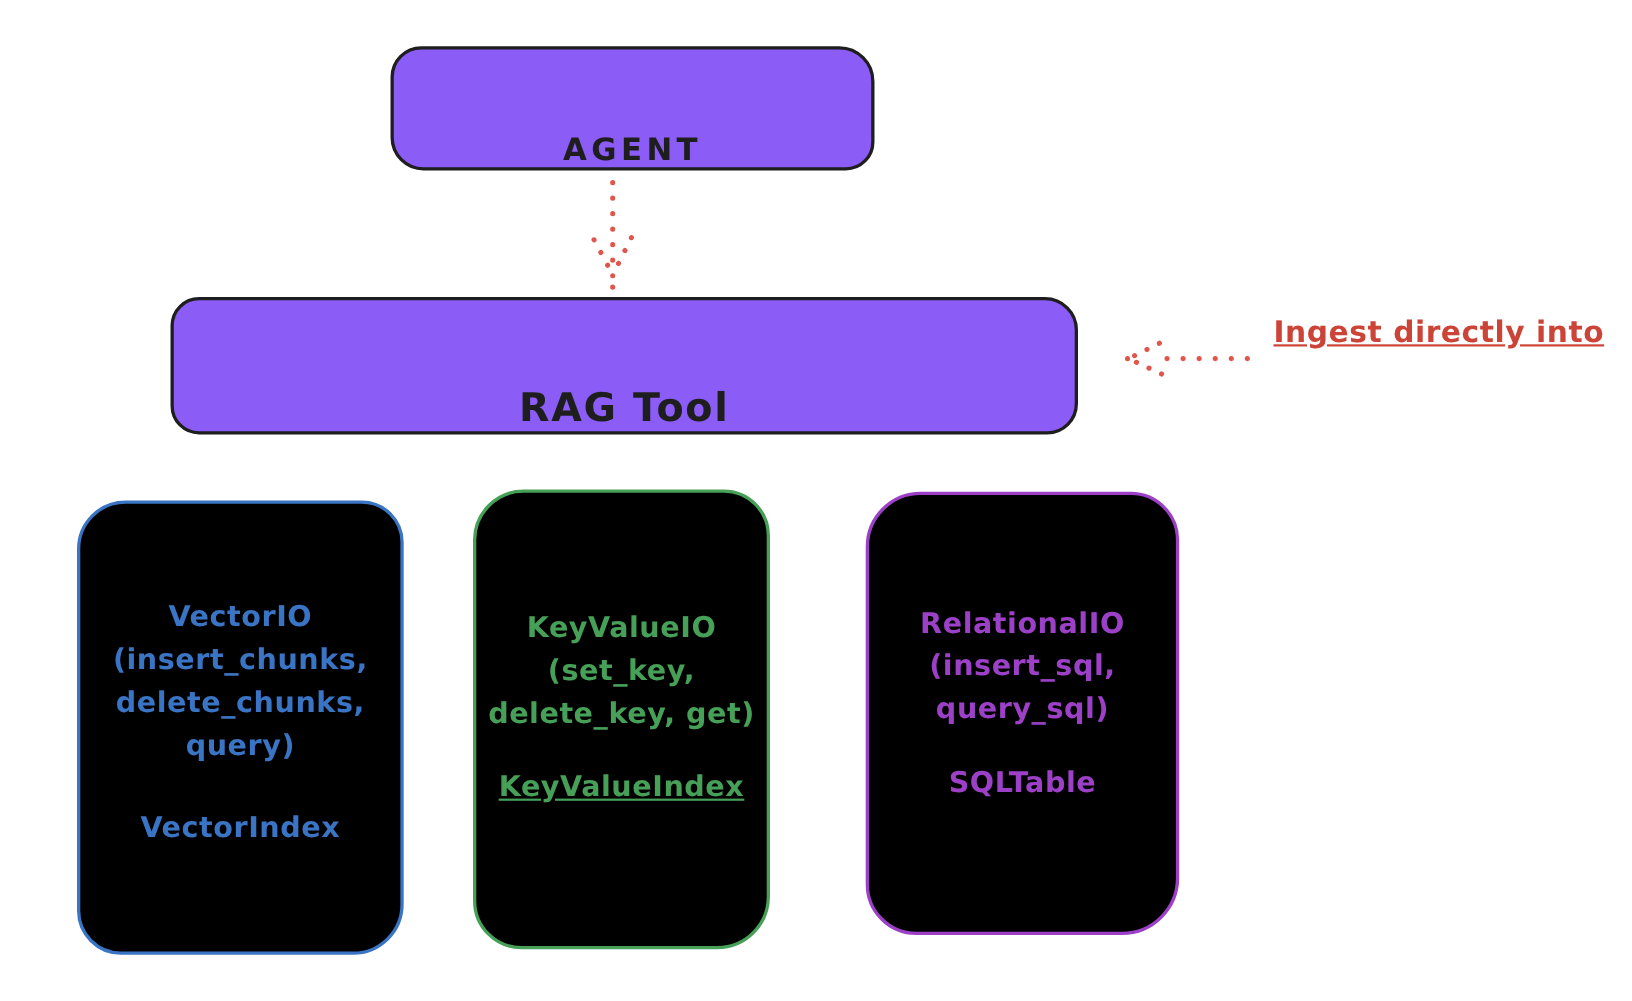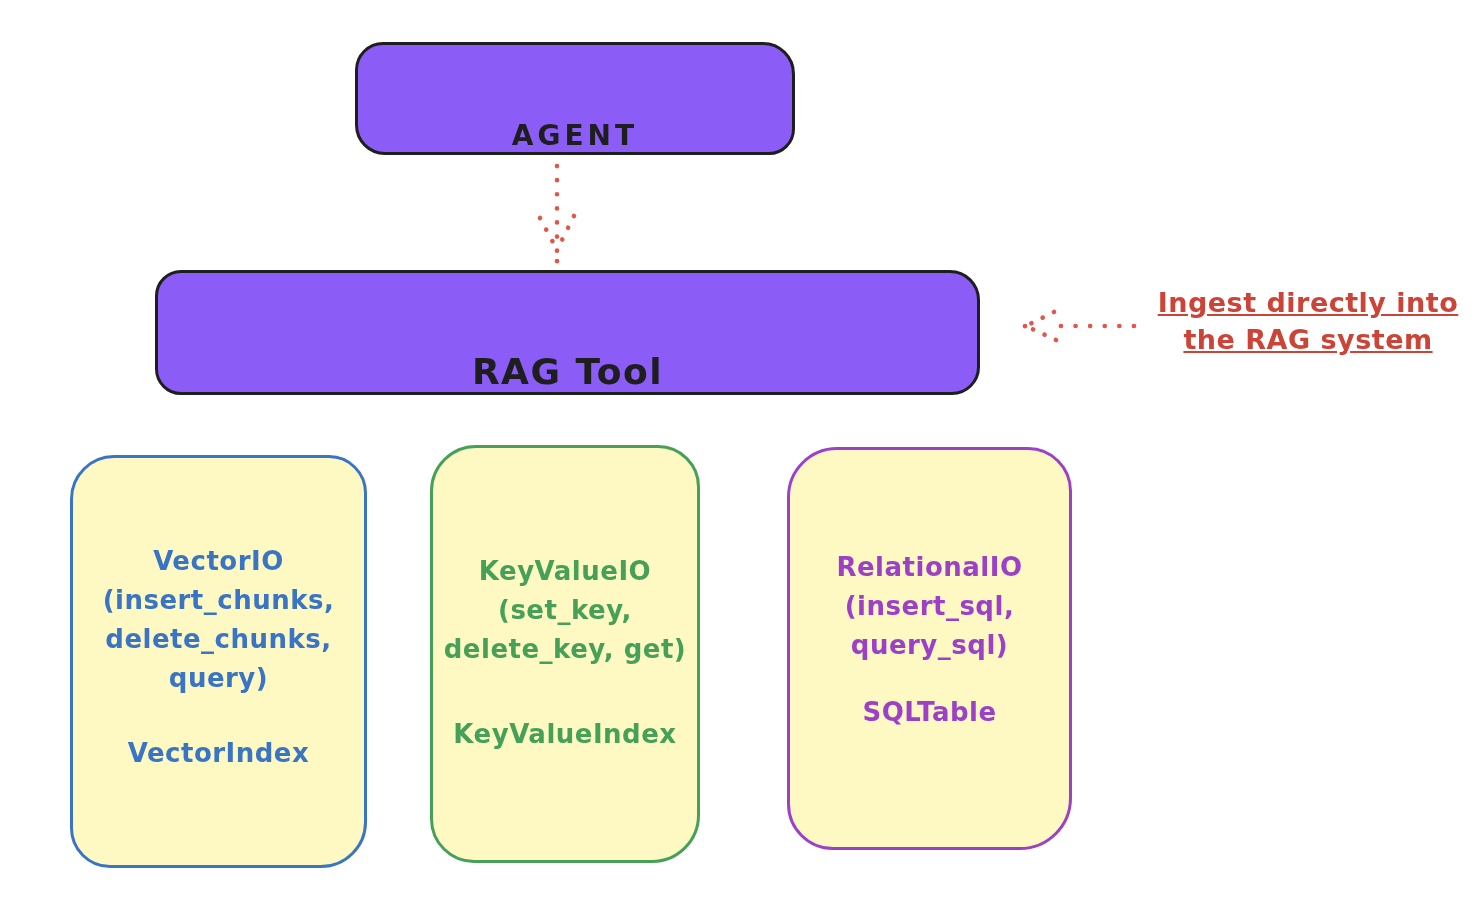--- a/index.html
+++ b/index.html
@@ -147,7 +147,6 @@
 
   <div class="annotation" style="color: rgb(204, 68, 55); text-decoration: underline;">
     <div>Ingest directly into</div>
-    <div>the RAG system</div>
   </div>
 
   <div class="store-box store-vector" style="color: rgb(58, 116, 196);">

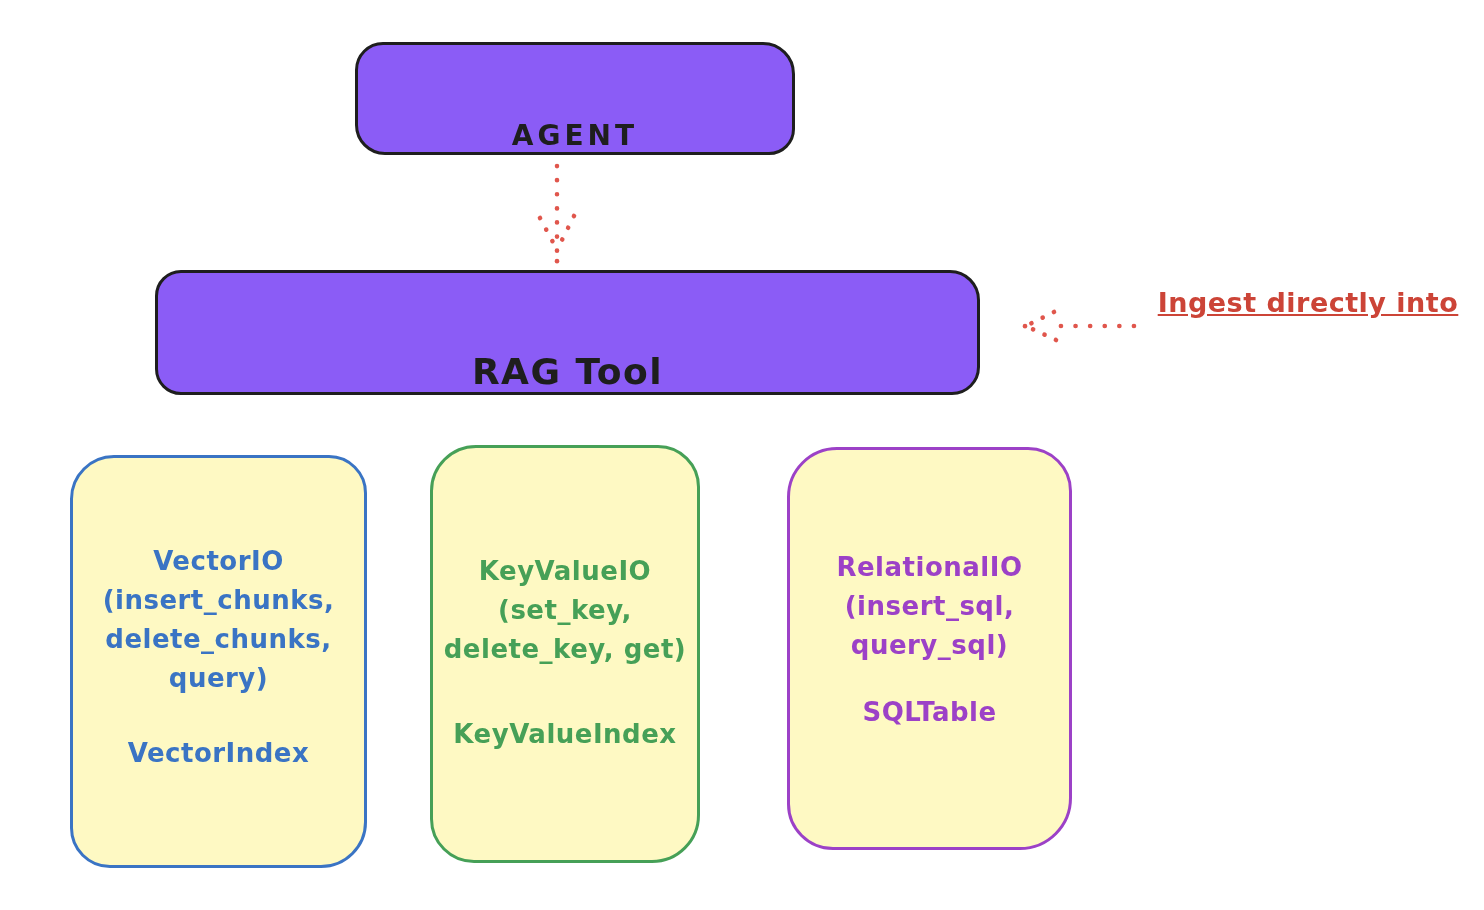--- a/index.html
+++ b/index.html
@@ -51,7 +51,7 @@
   .store-box {
     position: absolute;
     box-sizing: border-box;
-    background: #fef9c3;
+    background: #000000;
     border: 3.5px solid currentColor;
     display: flex;
     flex-direction: column;

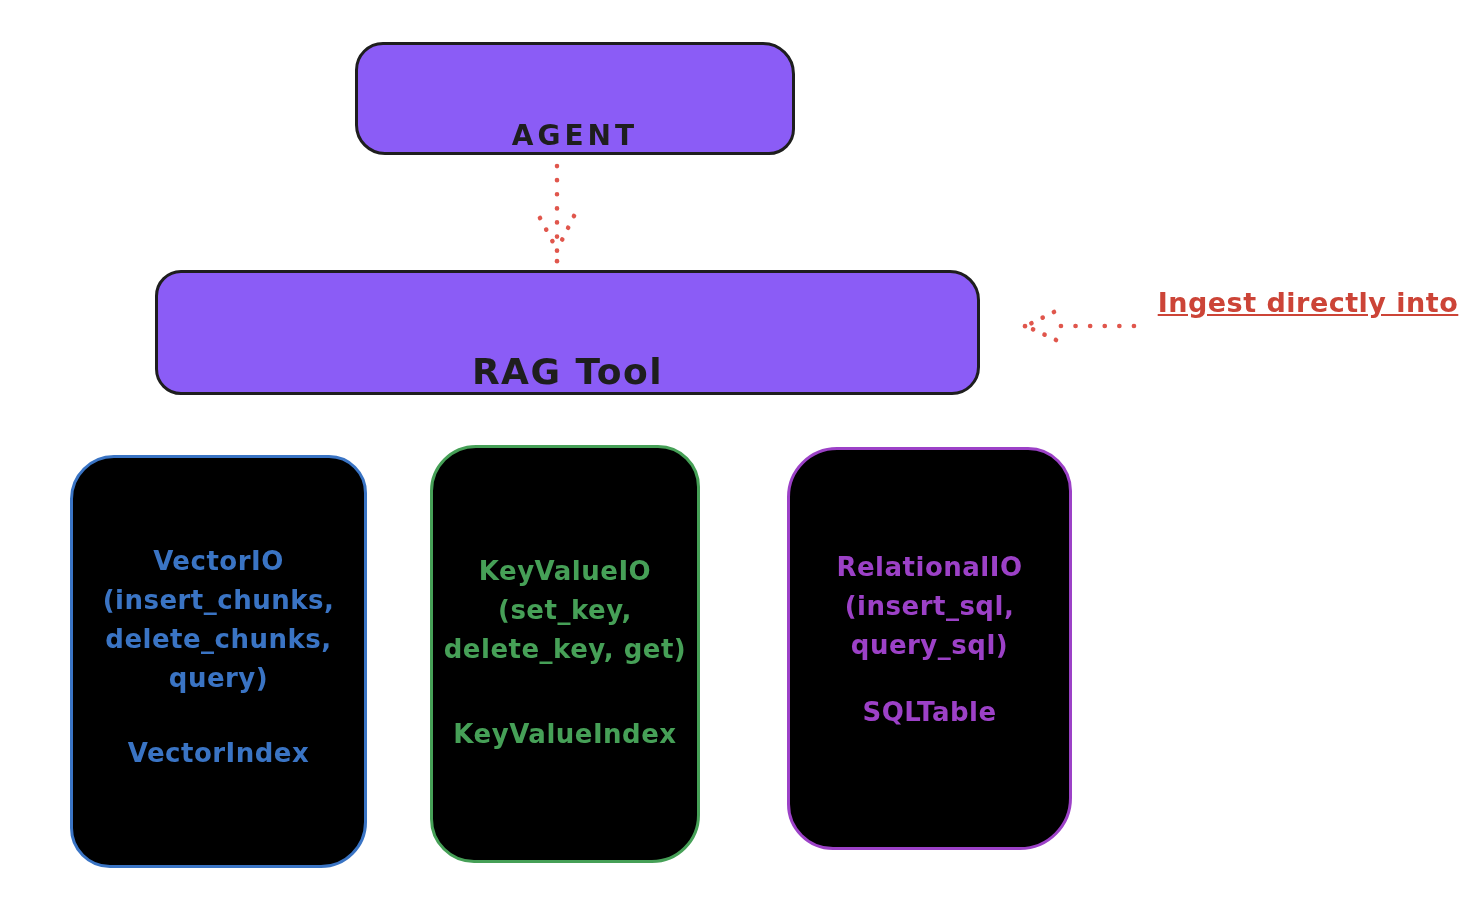--- a/index.html
+++ b/index.html
@@ -85,7 +85,7 @@
     border-radius: 46px 42px 48px 44px;
     padding-top: 104px;
   }
-  .store-keyvalue .index-label { margin-top: 46px; }
+  .store-keyvalue .index-label { margin-top: 28px; text-decoration: underline; }
   .store-relational {
     left: 787px; top: 447px;
     width: 285px; height: 403px;

